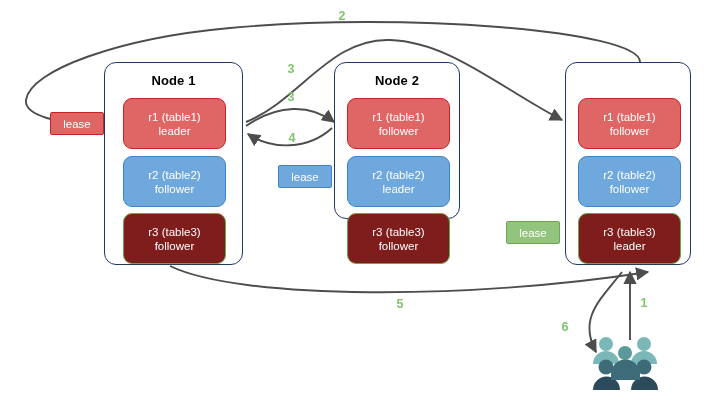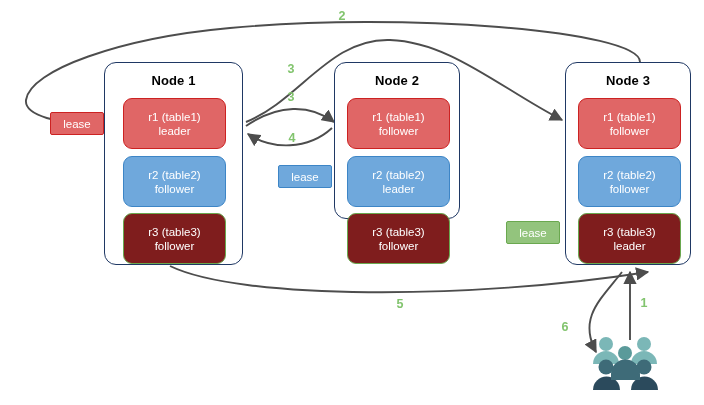--- a/index.html
+++ b/index.html
@@ -128,7 +128,6 @@
   </div>
 
   <div class="node-box" style="left:565px;top:62px;width:126px;height:203px;">
-    <div class="node-title">Node 3</div>
     <div class="replica rep-red" style="left:12px;top:35px;width:103px;height:51px;">
       <span class="l1">r1 (table1)</span>
       <span class="l2">follower</span>

